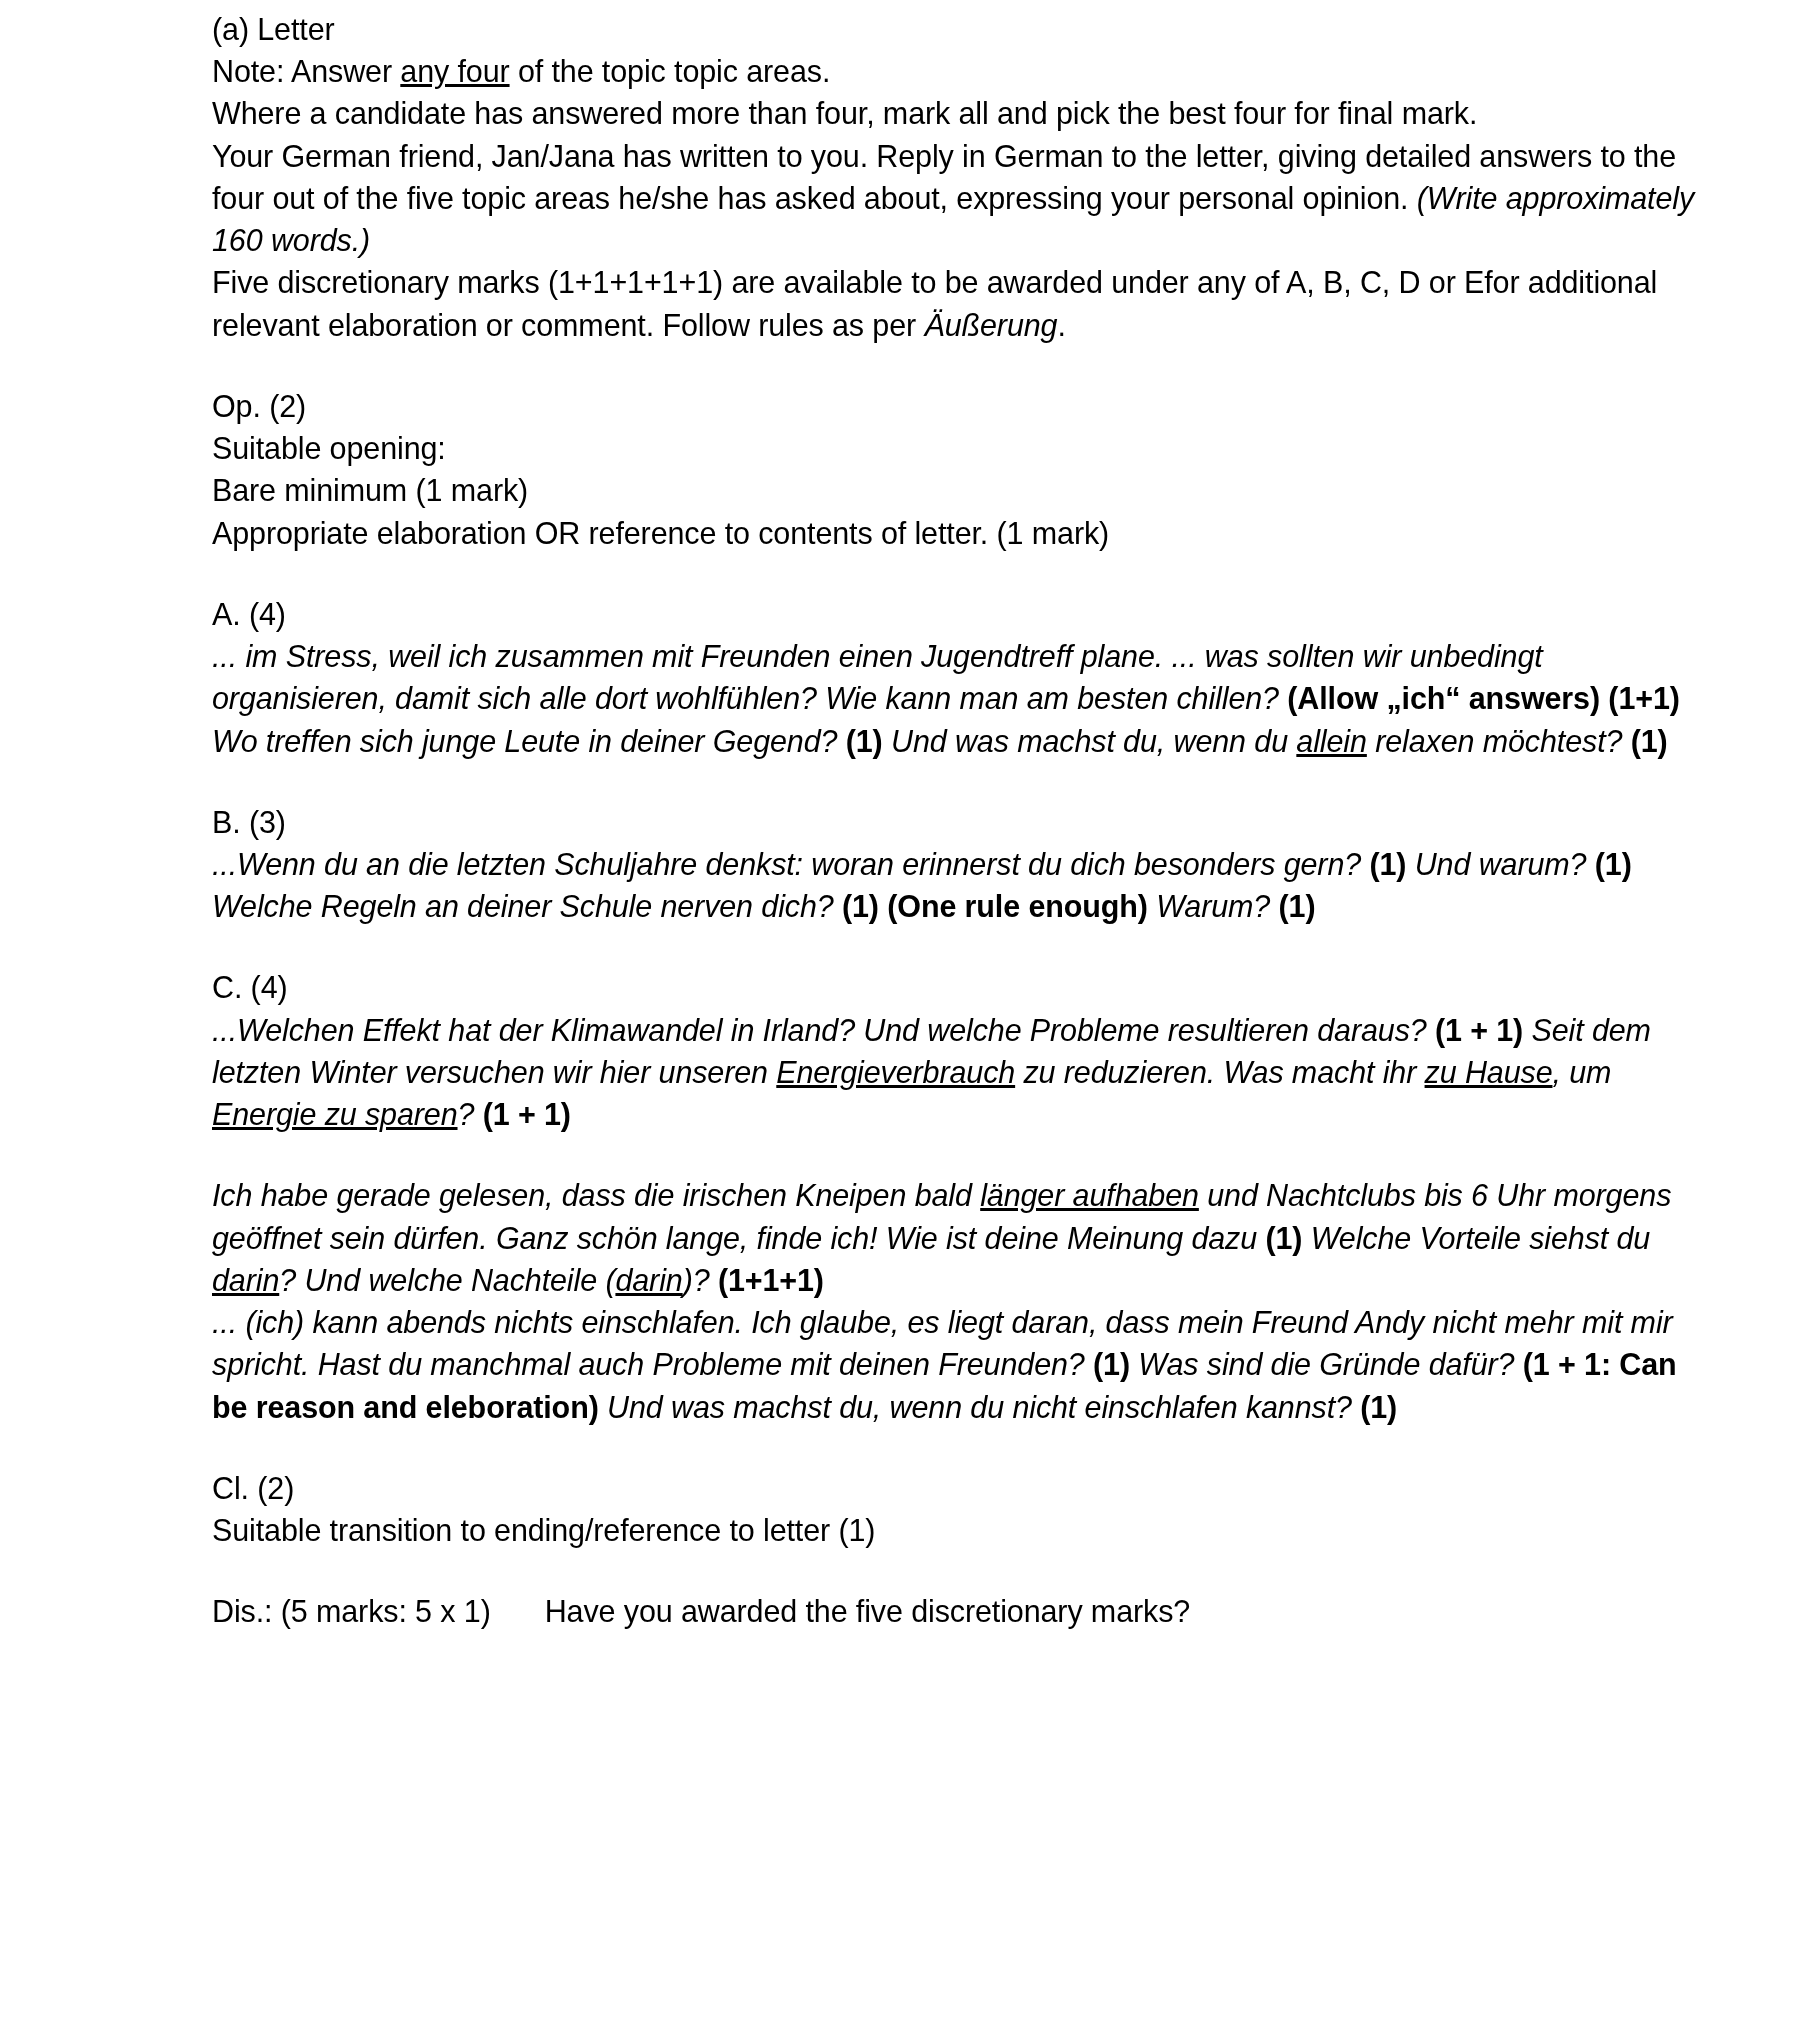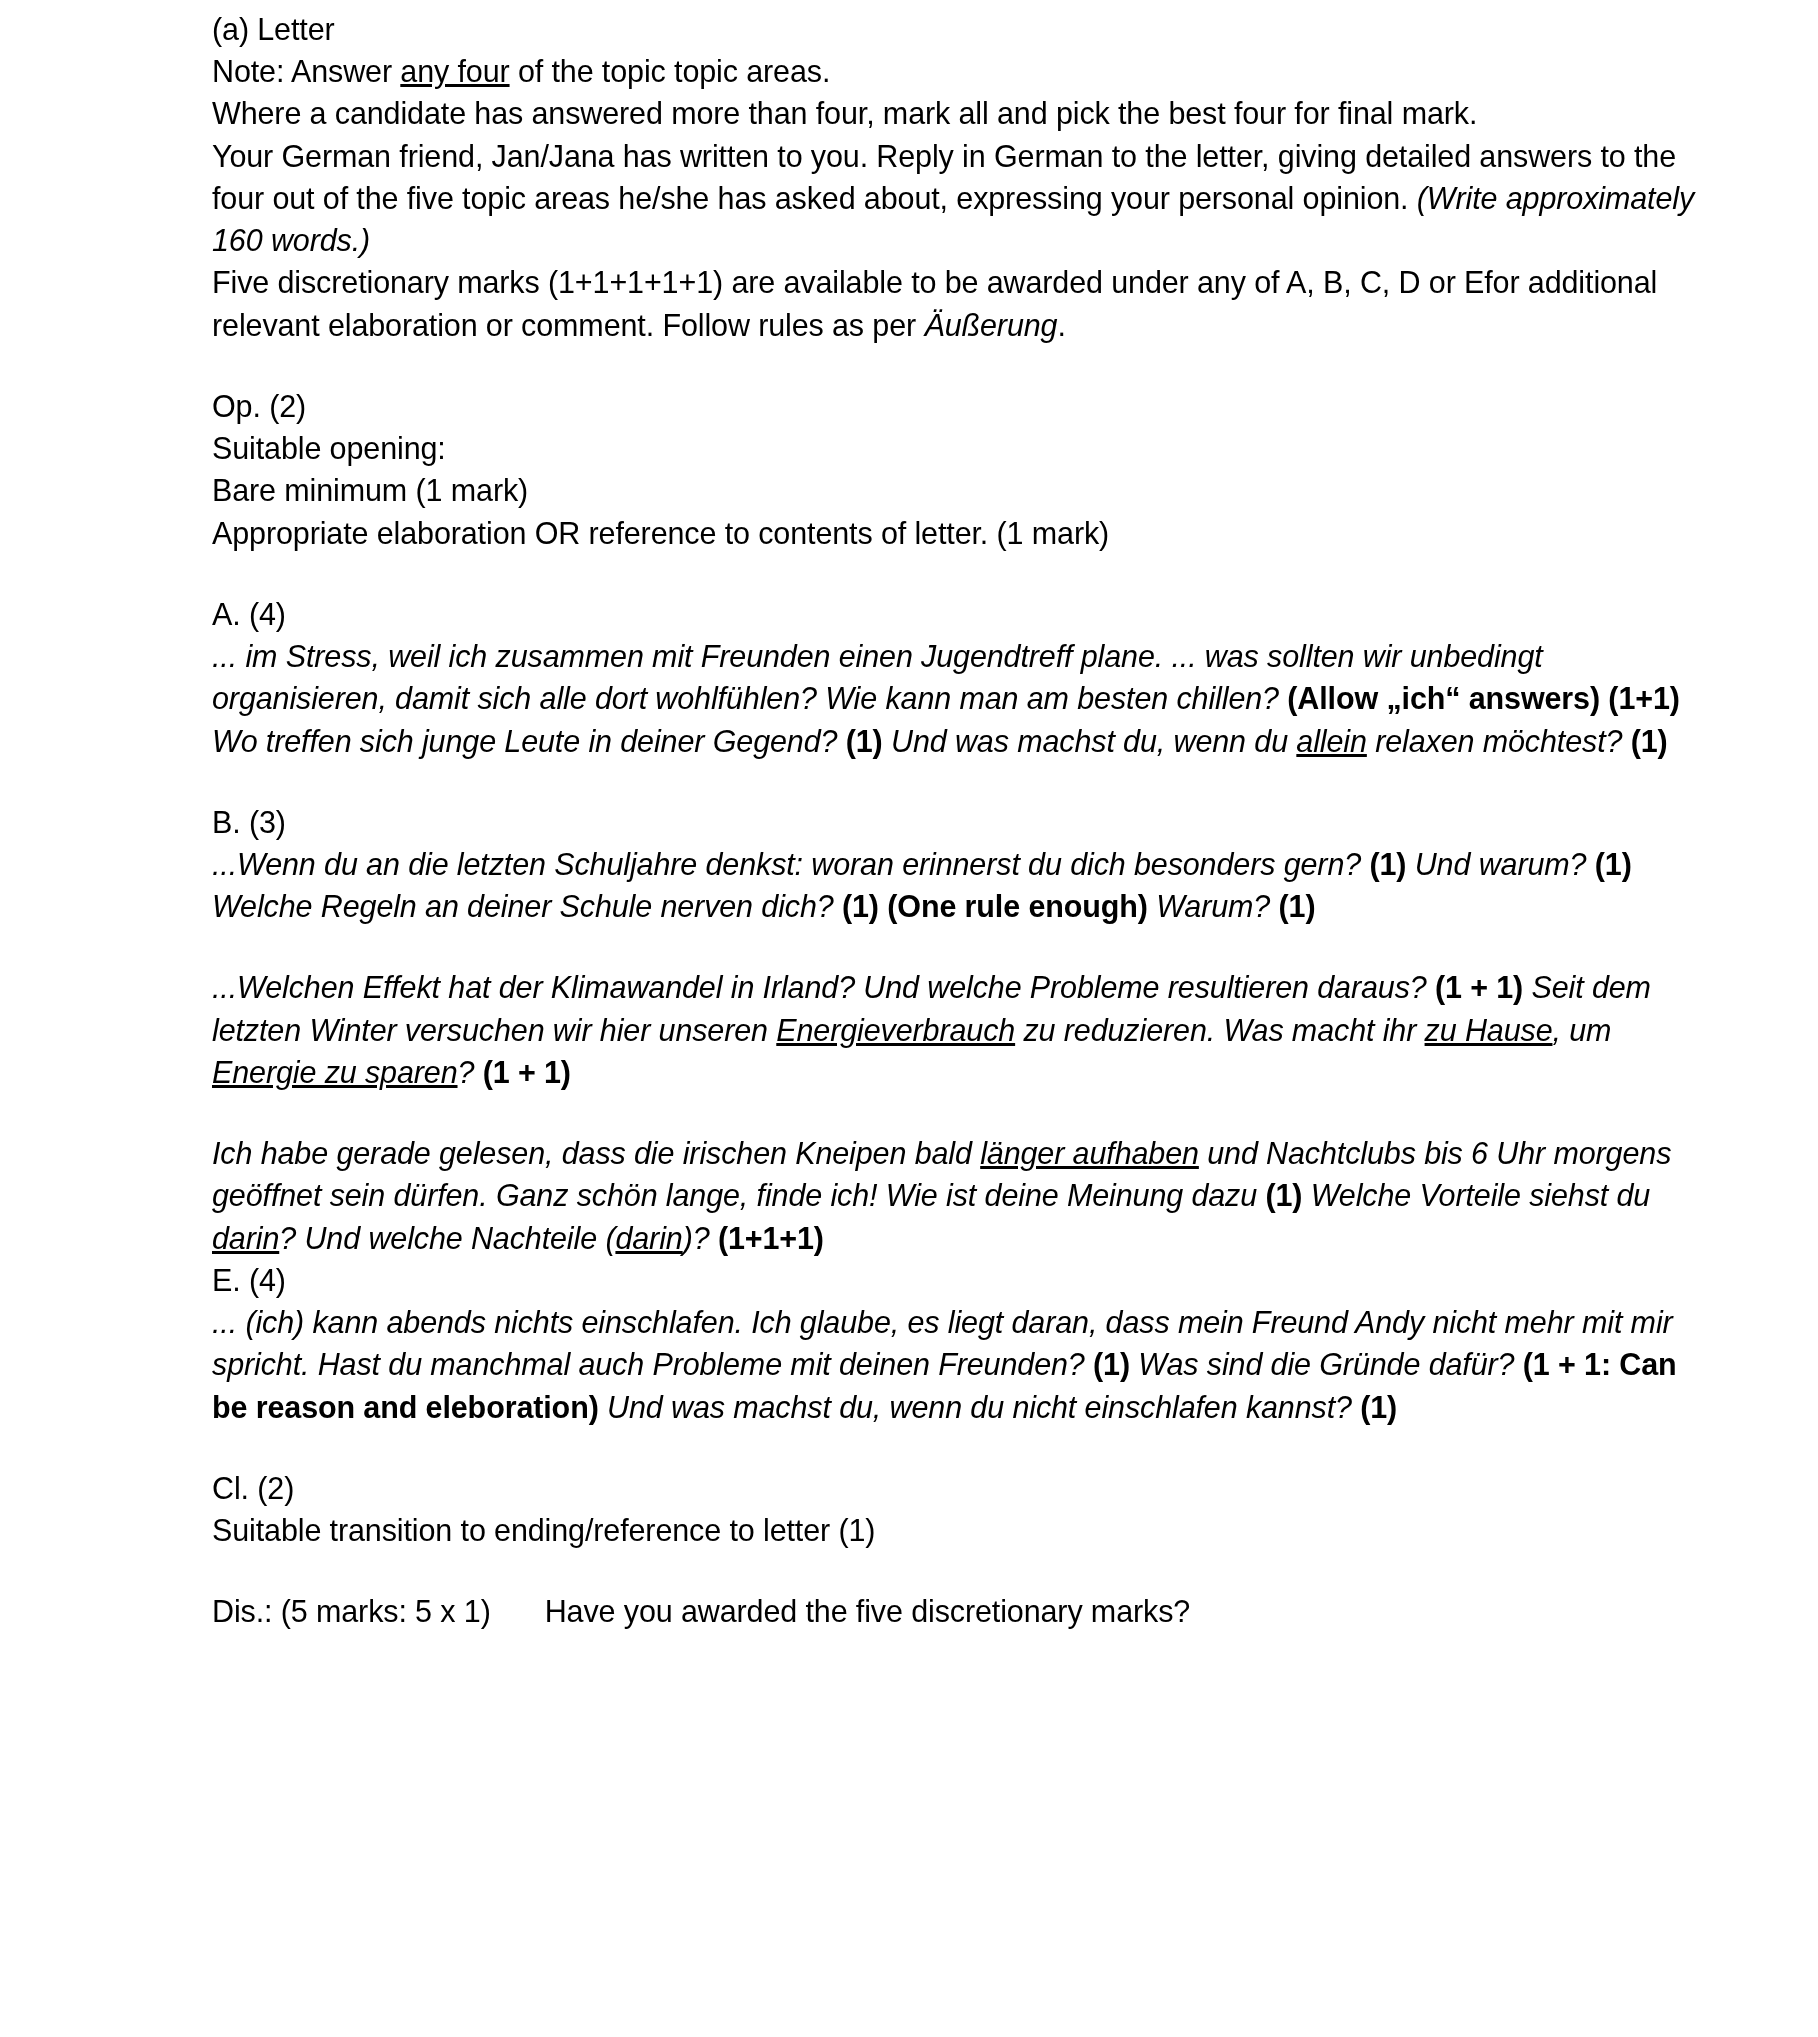--- a/index.html
+++ b/index.html
@@ -82,6 +82,7 @@
 
     <div class="spacer"></div>
 
+    <p class="line"><b>C. (4)</b></p>
     <p class="para"><span style="font-style: italic;">...Welchen Effekt hat der Klimawandel in Irland? Und welche Probleme resultieren daraus?</span><span style="font-weight: bold;"> (1 + 1)</span><span style="font-style: italic;"> Seit dem letzten Winter versuchen wir hier unseren </span><span style="font-style: italic; text-decoration: underline; text-underline-offset: 2px;">Energieverbrauch</span><span style="font-style: italic;"> zu reduzieren.  Was macht ihr </span><span style="font-style: italic; text-decoration: underline; text-underline-offset: 2px;">zu Hause</span><span style="font-style: italic;">, um </span><span style="font-style: italic; text-decoration: underline; text-underline-offset: 2px;">Energie zu sparen</span><span style="font-style: italic;">?</span><span style="font-weight: bold;"> (1 + 1)</span></p>
 
     <div class="spacer"></div>

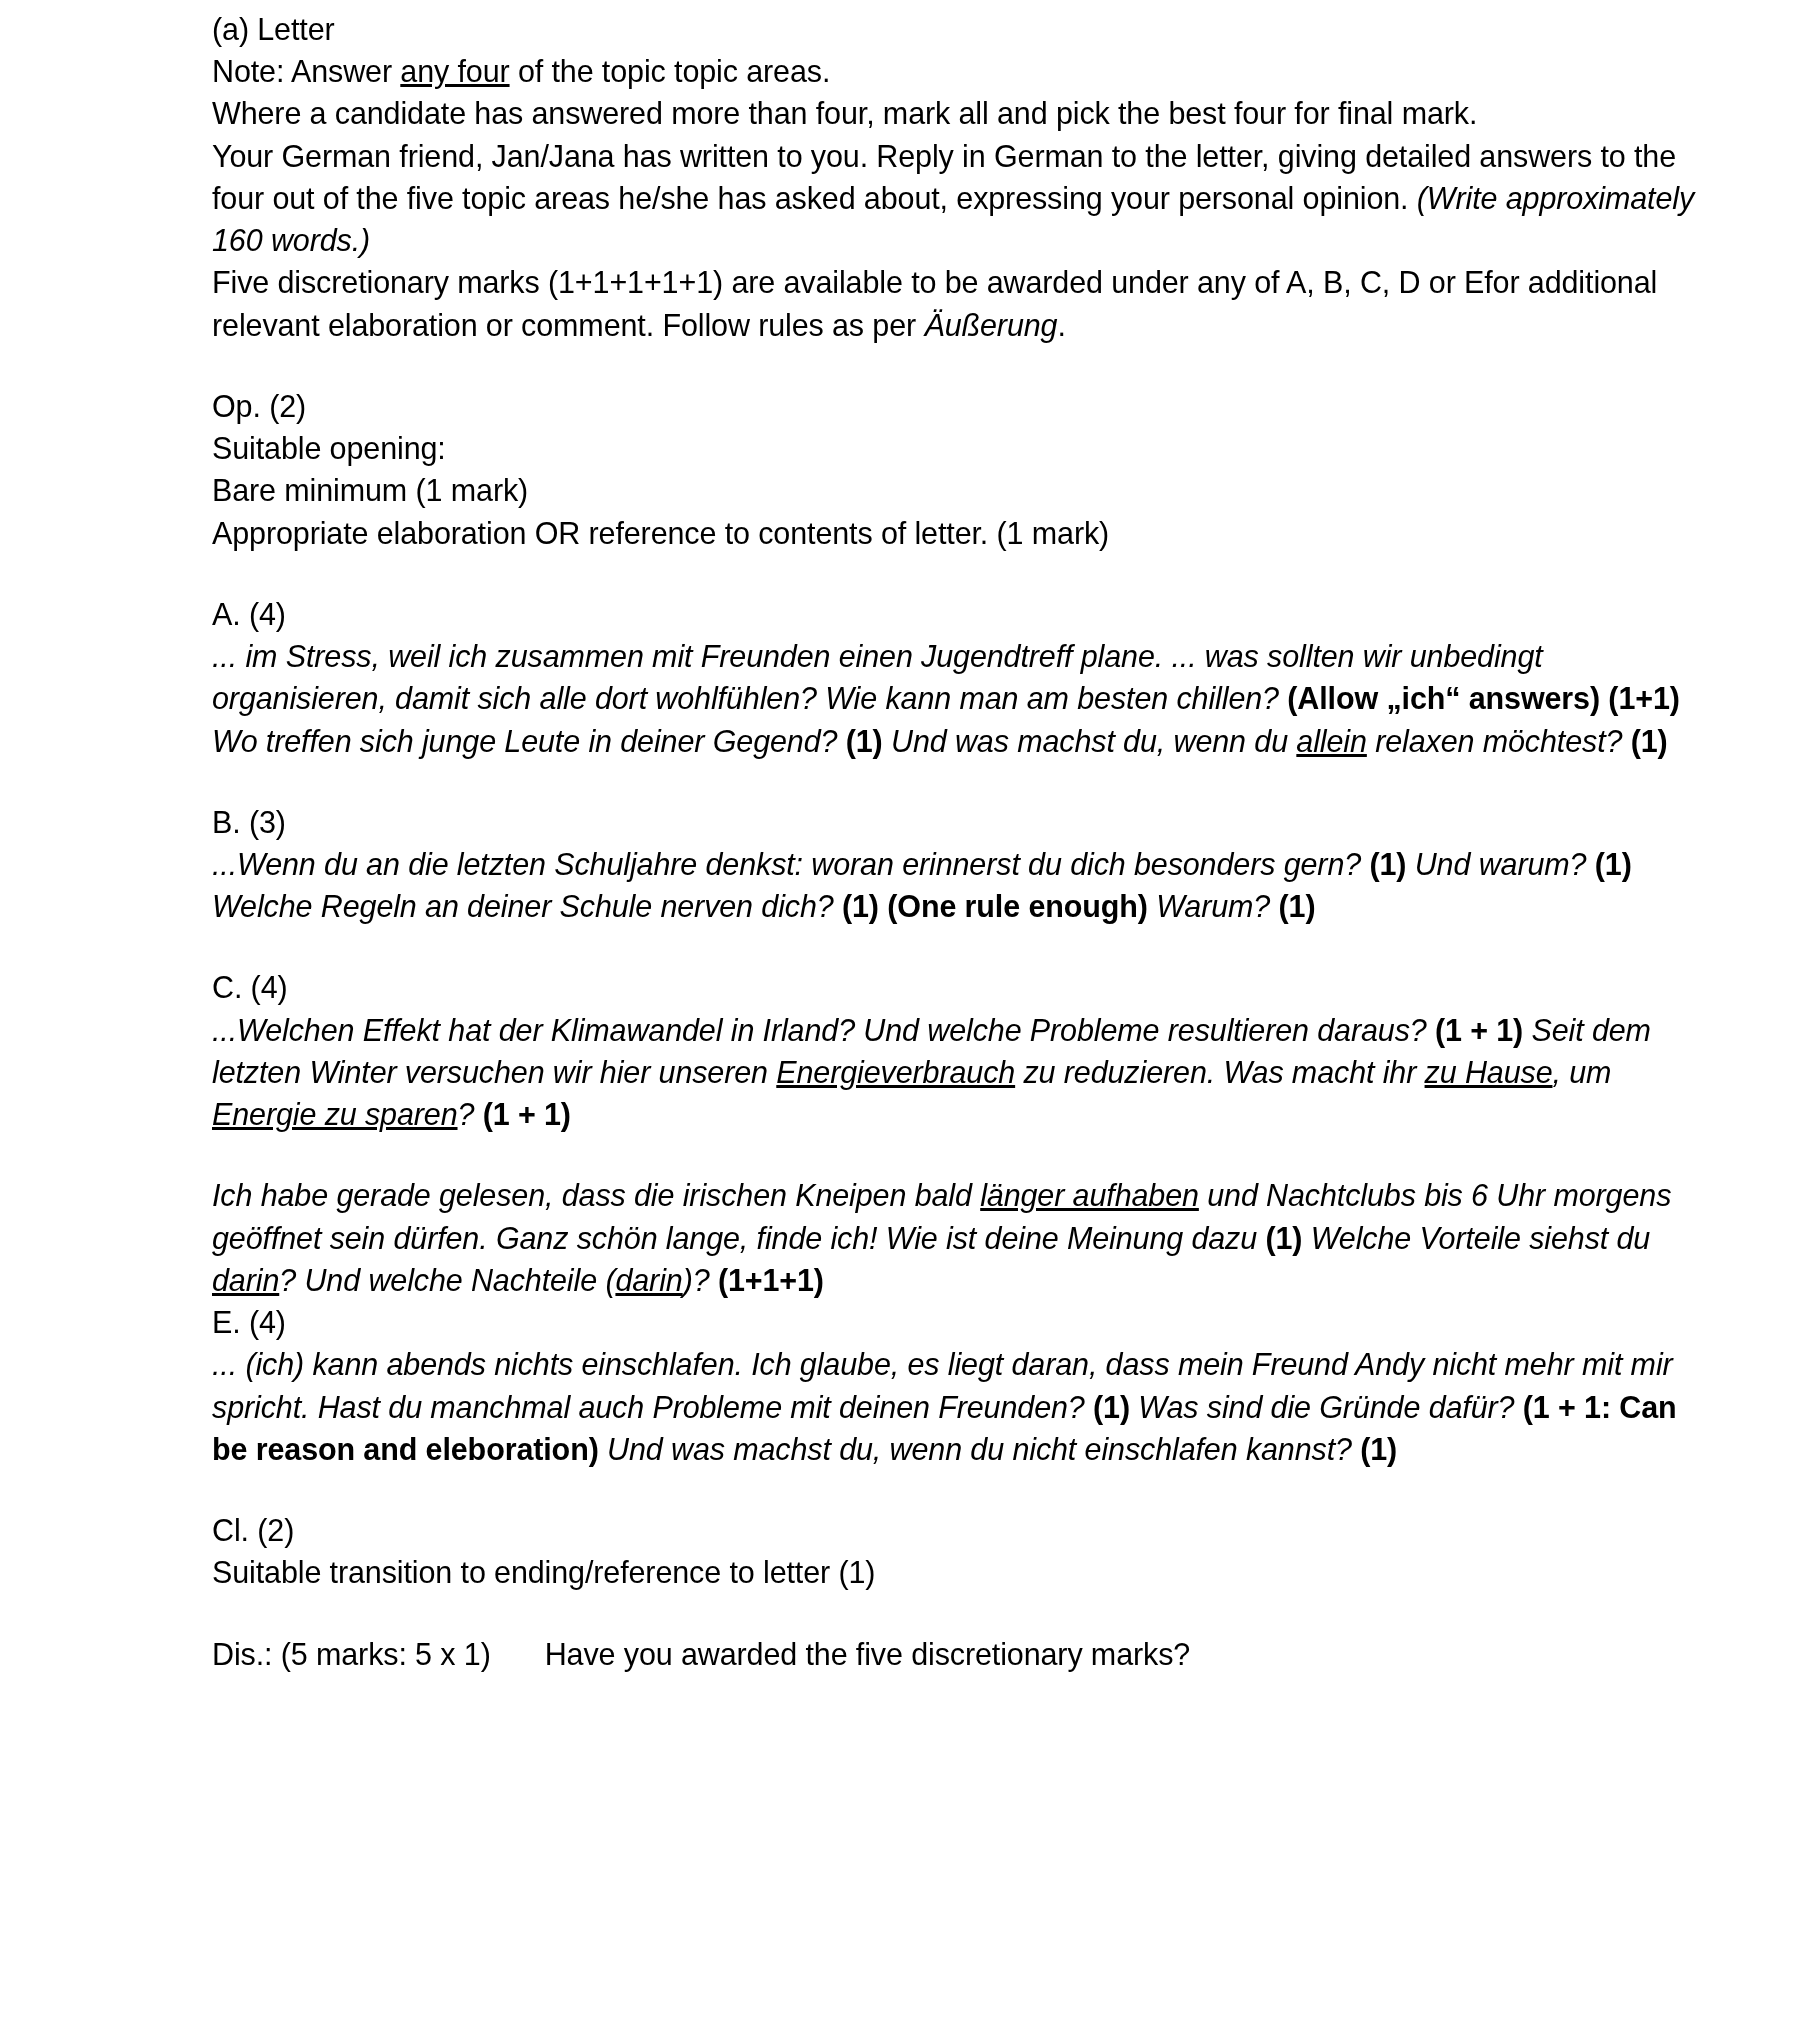--- a/index.html
+++ b/index.html
@@ -89,7 +89,6 @@
 
     <p class="para"><span style="font-style: italic;">Ich habe gerade gelesen, dass die irischen Kneipen bald </span><span style="font-style: italic; text-decoration: underline; text-underline-offset: 2px;">länger aufhaben</span><span style="font-style: italic;"> und Nachtclubs bis 6 Uhr morgens geöffnet sein dürfen.  Ganz schön lange, finde ich!  Wie ist deine Meinung dazu</span><span style="font-weight: bold;"> (1)</span><span style="font-style: italic;"> Welche Vorteile siehst du </span><span style="font-style: italic; text-decoration: underline; text-underline-offset: 2px;">darin</span><span style="font-style: italic;">? Und welche Nachteile (</span><span style="font-style: italic; text-decoration: underline; text-underline-offset: 2px;">darin</span><span style="font-style: italic;">)?</span><span style="font-weight: bold;"> (1+1+1)</span></p>
 
-    <p class="line"><b>E. (4)</b></p>
     <p class="para"><span style="font-style: italic;">... (ich) kann abends nichts einschlafen. Ich glaube, es liegt daran, dass mein Freund Andy nicht mehr mit mir spricht.  Hast du manchmal auch Probleme mit deinen Freunden?</span><span style="font-weight: bold;"> (1)</span><span style="font-style: italic;">  Was sind die Gründe dafür?</span><span style="font-weight: bold;"> (1 + 1: Can be reason and eleboration)</span><span style="font-style: italic;">   Und was machst du, wenn du nicht einschlafen kannst?</span><span style="font-weight: bold;"> (1)</span></p>
 
     <div class="spacer"></div>

